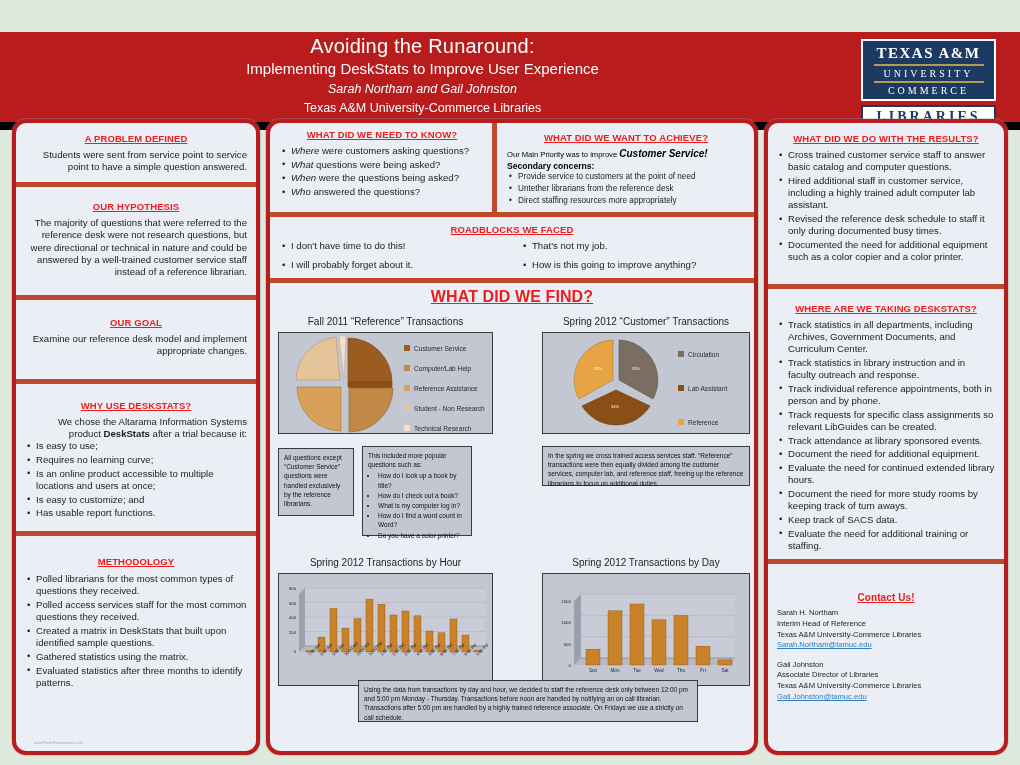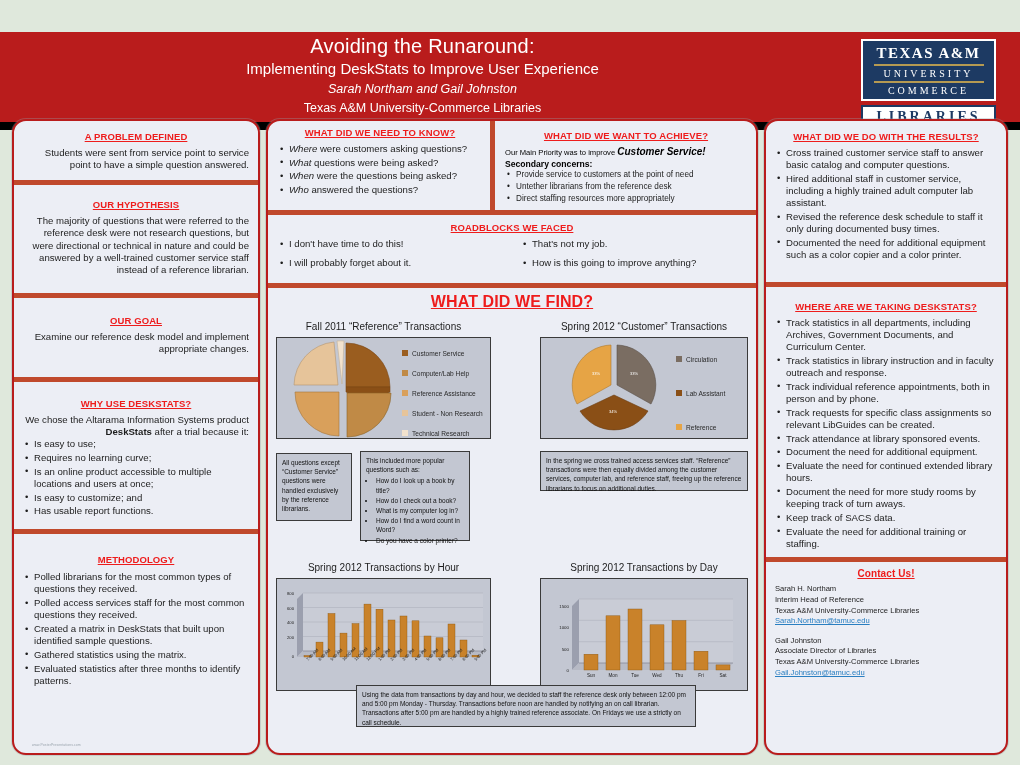--- a/index.html
+++ b/index.html
@@ -48,7 +48,7 @@
   .col {
     position:absolute;
     background:#eceef5;
-    border:2px solid #b91c1c;
+    border:4px solid #b91c1c;
     border-radius:14px;
     overflow:hidden;
     box-shadow:0 0 0 1px rgba(150,160,170,.35);

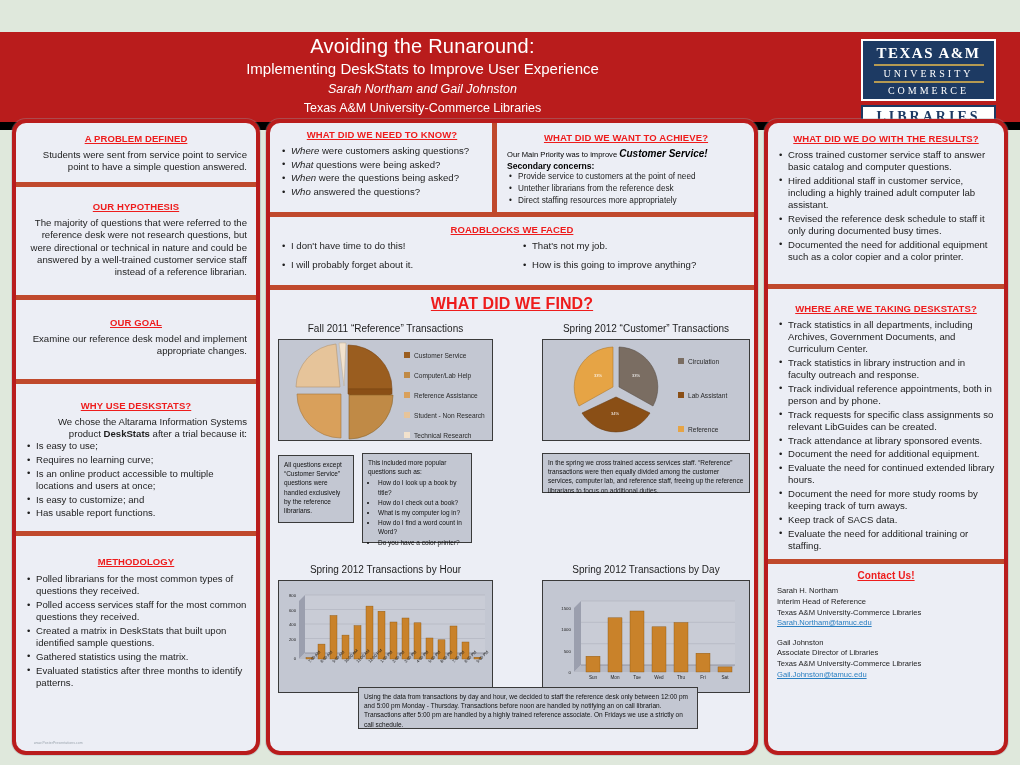--- a/index.html
+++ b/index.html
@@ -207,7 +207,7 @@
     </div>
     <div class="divider"></div>
 
-    <div style="padding:3px 10px 12px;">
+    <div style="padding:3px 10px 5px;">
       <div class="sect-title">ROADBLOCKS WE FACED</div>
       <div class="two-col">
         <div>

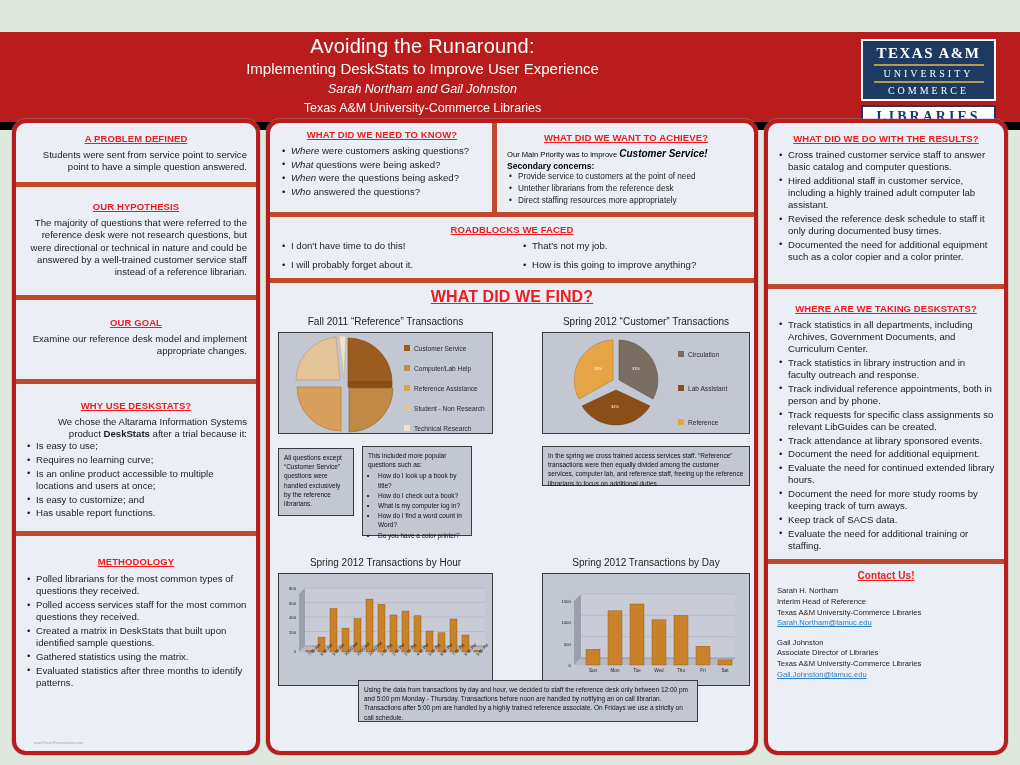--- a/index.html
+++ b/index.html
@@ -451,7 +451,7 @@
     </div>
     <div class="divider"></div>
 
-    <div class="pad" style="padding-top:2px;">
+    <div class="pad" style="padding-top:24px;">
       <div class="sect-title" style="font-size:10px;">Contact Us!</div>
       <div class="contact" style="margin-top:5px;">
         <div>Sarah H. Northam</div>

